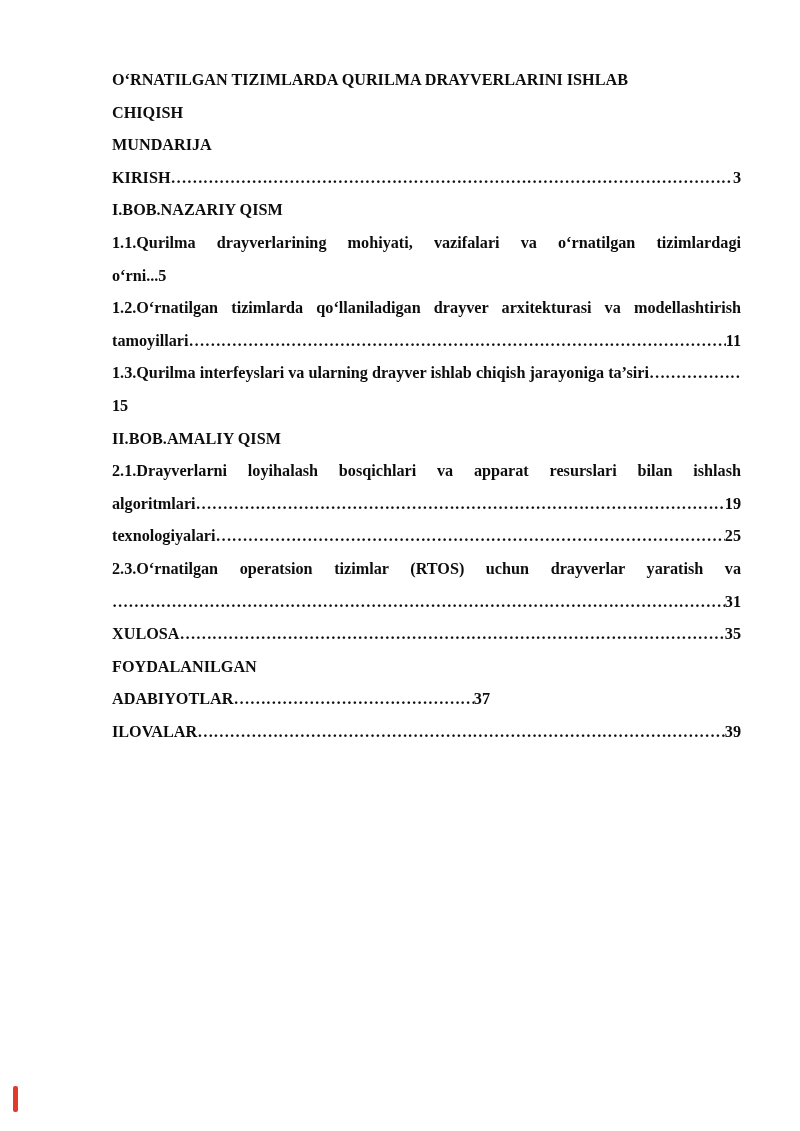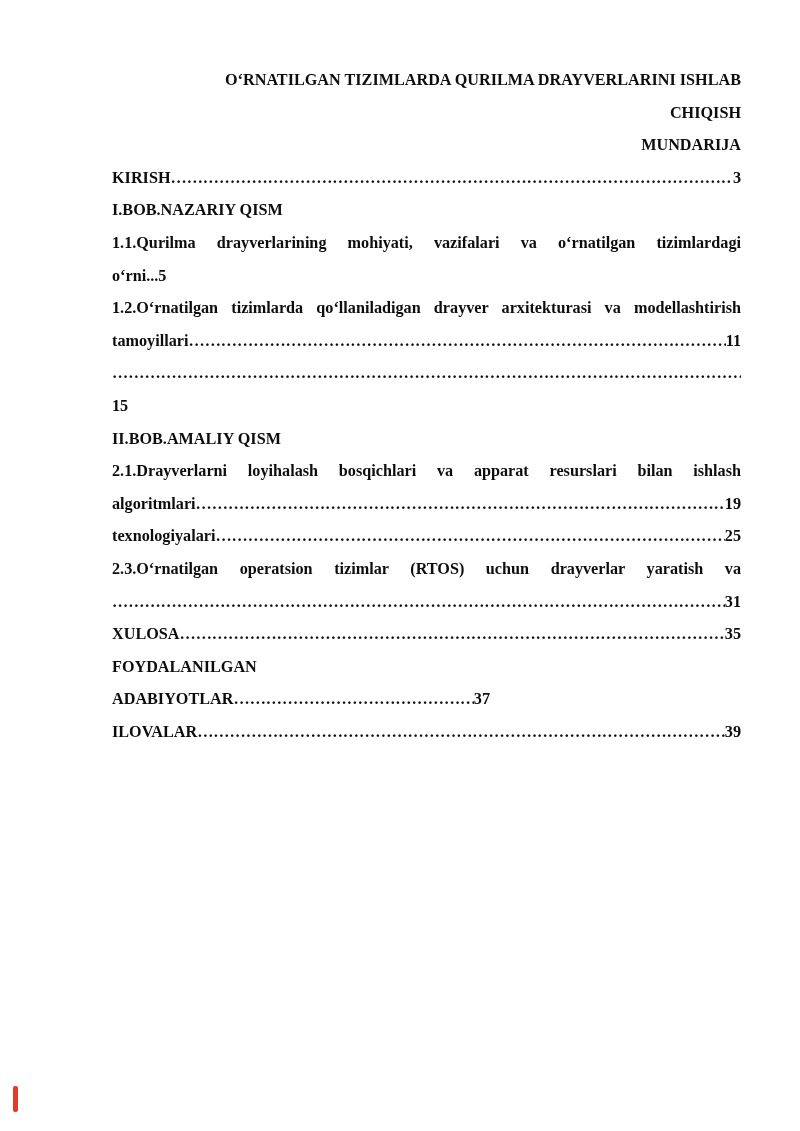--- a/index.html
+++ b/index.html
@@ -29,7 +29,7 @@
     white-space: nowrap;
     font-weight: bold;
   }
-  .center { text-align: right; white-space: normal; }
+  .center { text-align: left; white-space: normal; }
   .bold   { font-weight: bold; }
   .just {
     white-space: normal;

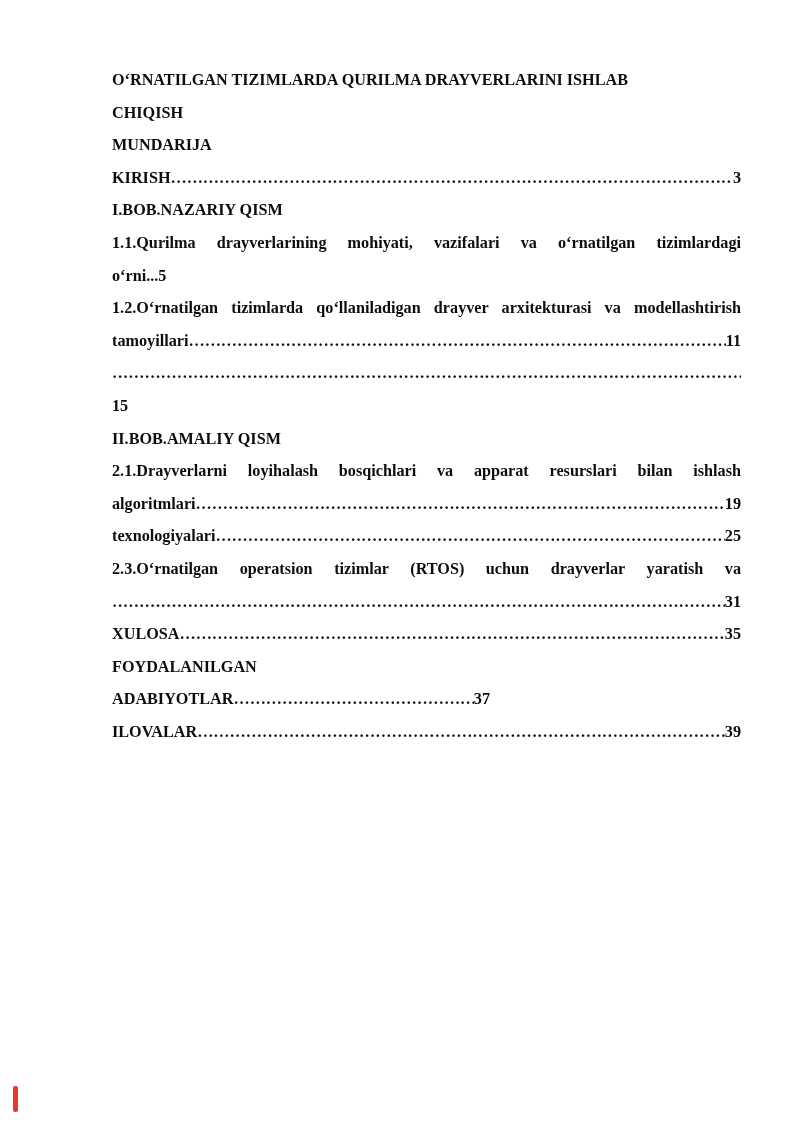--- a/index.html
+++ b/index.html
@@ -89,6 +89,7 @@
     </div>
 
     <div class="line leader">
+      <span class="ll">1.3.Qurilma interfeyslari va ularning drayver ishlab chiqish jarayoniga ta’siri</span>
         <span class="dots">……………………………………………………………………………………………………………………………………………………………………………………………………………………………………………………………………………………………………</span>
         <span class="pg"></span>
     </div>

